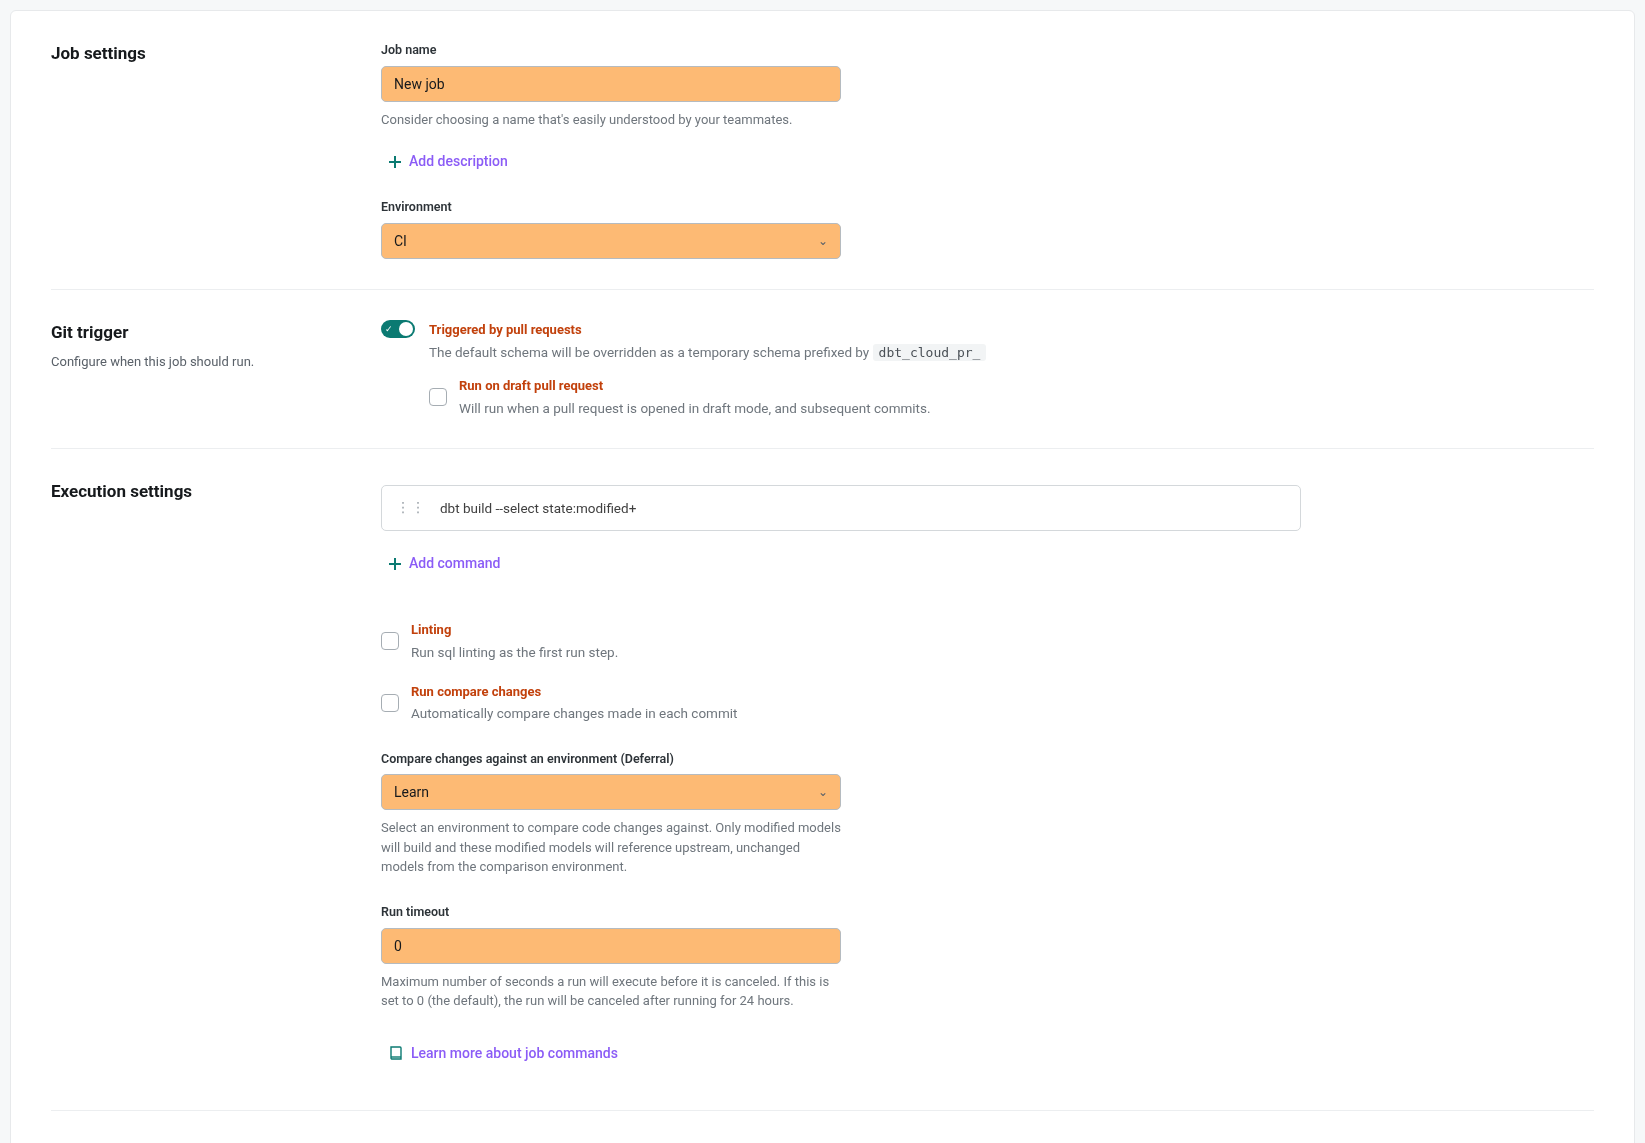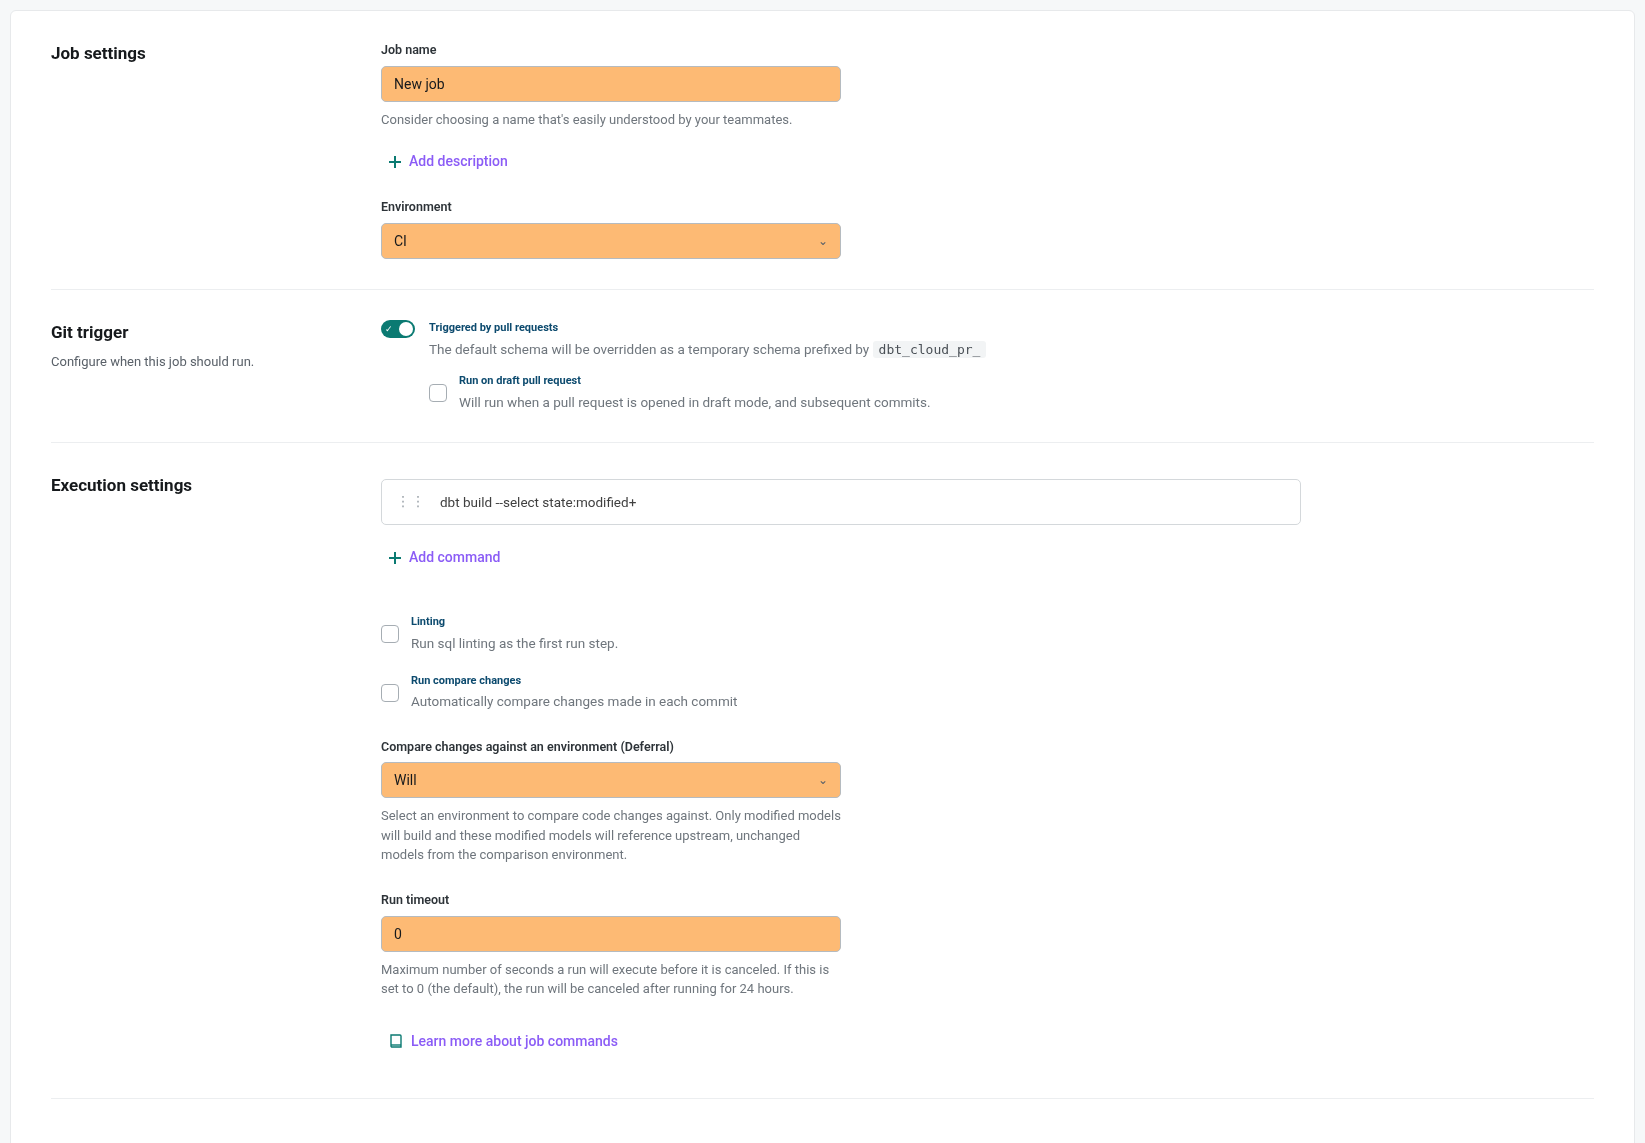--- a/index.html
+++ b/index.html
@@ -126,9 +126,9 @@
     align-items: flex-start;
   }
   .bold-small {
-    font-size: 11px;
+    font-size: 13px;
     font-weight: 700;
-    color: #0c4a6e;
+    color: #c2410c;
   }
   .desc-text {
     font-size: 13.5px;

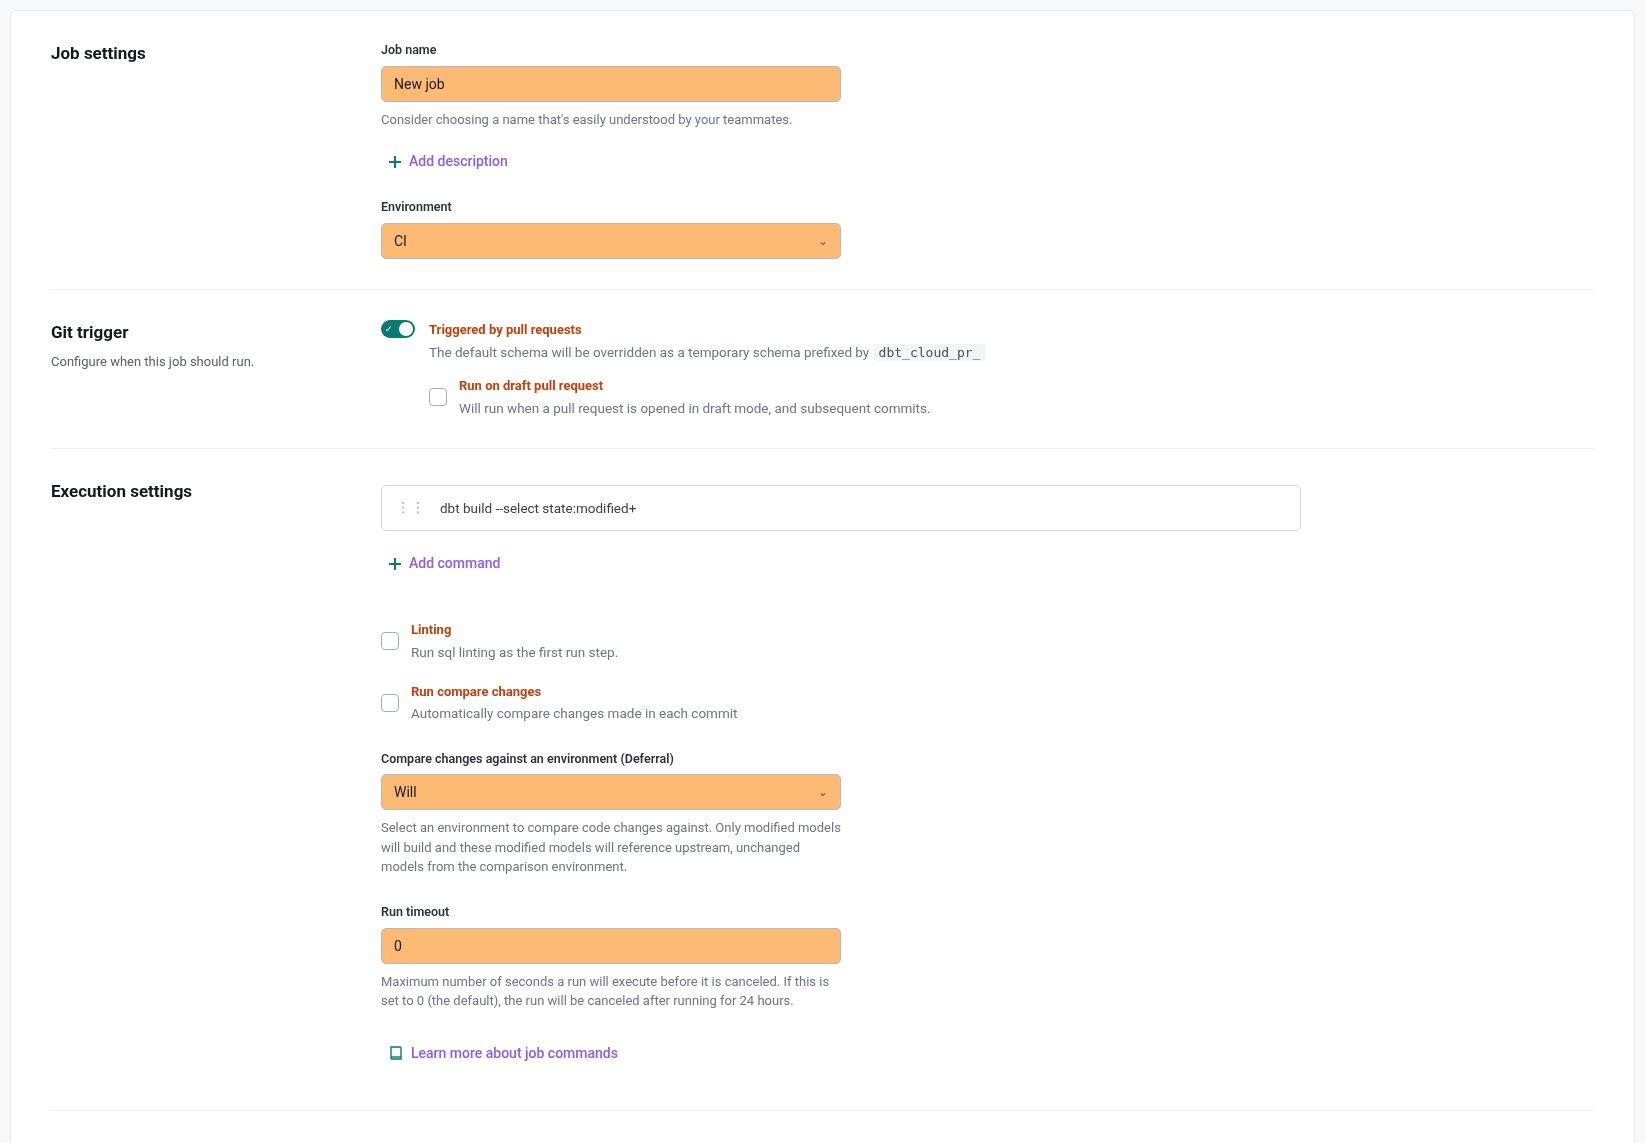--- a/index.html
+++ b/index.html
@@ -299,7 +299,7 @@
       <div class="mt-26">
         <label class="field-label">Compare changes against an environment (Deferral)</label>
         <div class="select-input">
-          <span class="select-value">Will</span>
+          <span class="select-value">Learn</span>
           <span class="select-chevron">⌄</span>
         </div>
         <div class="helper-text" style="max-width:460px;">Select an environment to compare code changes against. Only modified models will build and these modified models will reference upstream, unchanged models from the comparison environment.</div>

